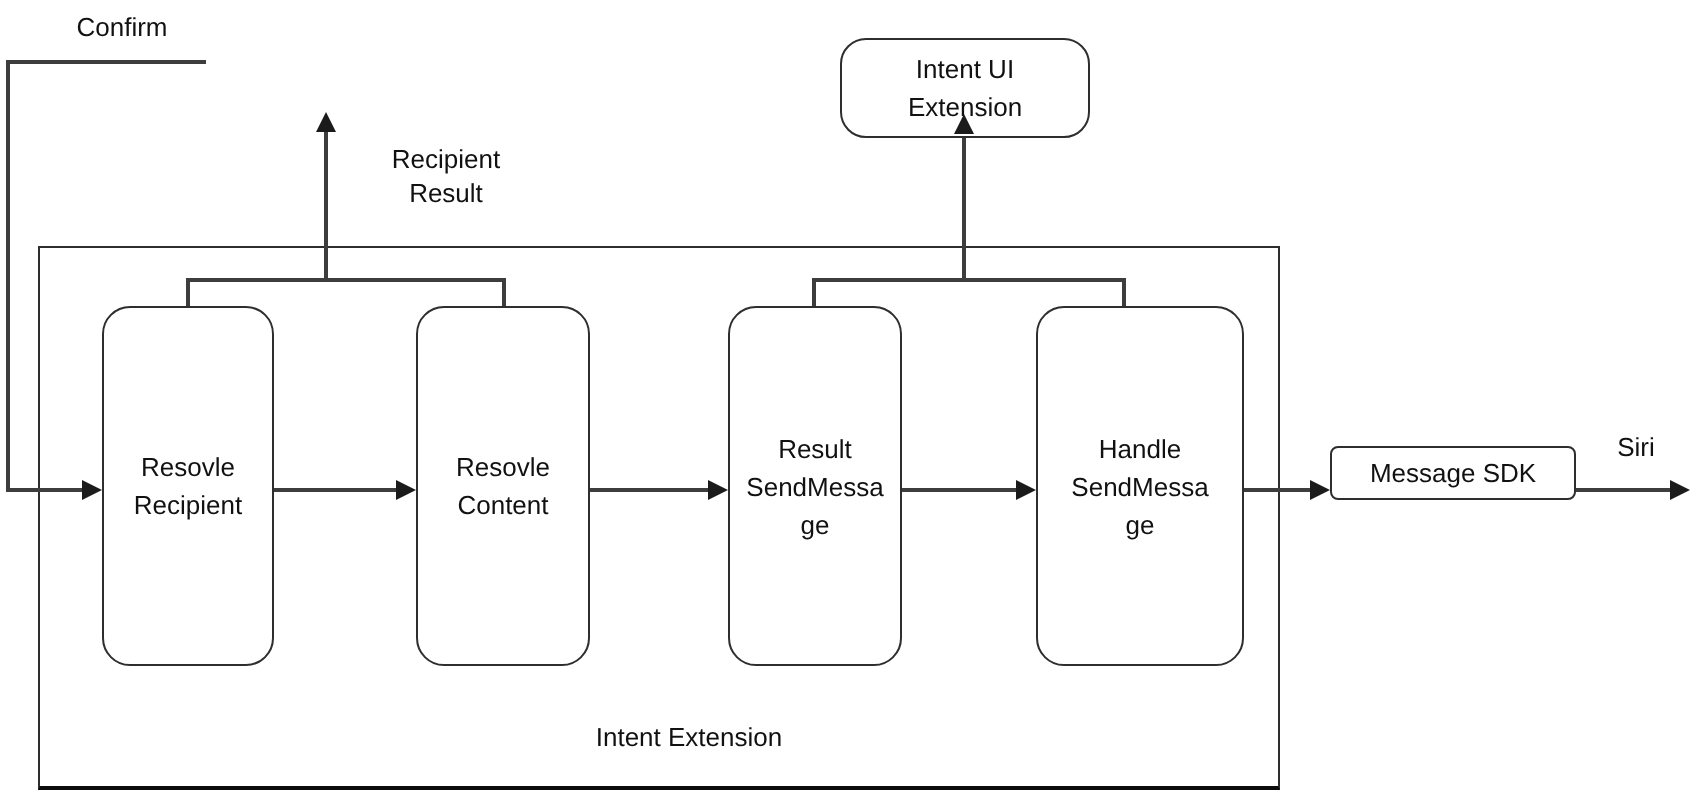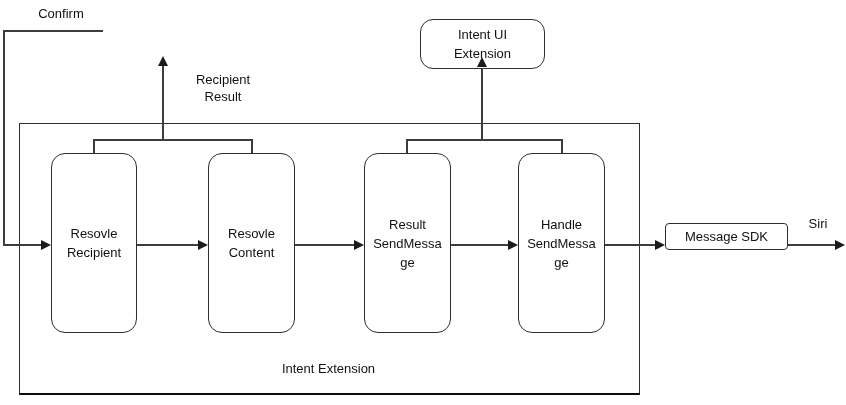--- a/index.html
+++ b/index.html
@@ -45,7 +45,7 @@
   .box1            { left:51px;  top:153px; width:86px; height:180px; }
   .box2            { left:208px; top:153px; width:87px; height:180px; }
   .box3            { left:364px; top:153px; width:87px; height:180px; }
-  .box4            { left:518px; top:153px; width:87px; height:180px; }
+  .box4            { left:518px; top:153px; width:104px; height:180px; }
   .sdk             { left:665px; top:223px; width:123px; height:27px; }
   
   .lbl {

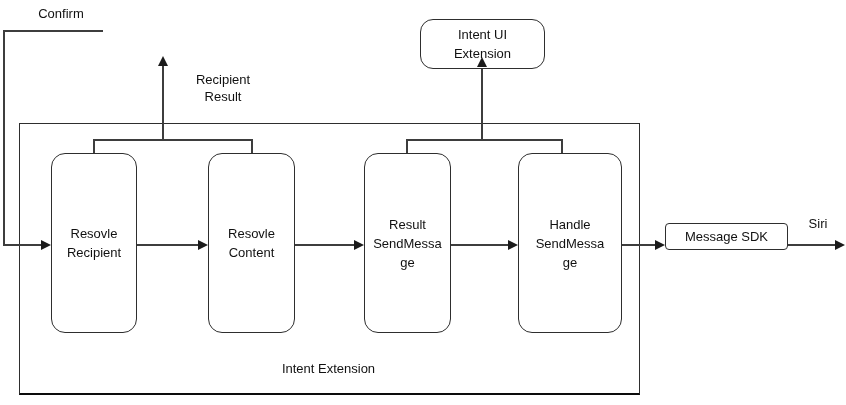--- a/index.html
+++ b/index.html
@@ -60,7 +60,7 @@
   .lbl-resolution  { left:175px; top:71px;  width:96px; }
   .lbl-response    { left:494px; top:80px;  width:82px; }
   .lbl-send        { left:794px; top:215px; width:48px; }
-  .lbl-container   { left:19px;  top:360px; width:619px; }
+  .lbl-container   { left:19px;  top:360px; width:619px;padding-left:16px; }
   
   .hline, .vline { position:absolute; background:#3d3d3d; z-index:1; }
   .hline { height:2px; }

